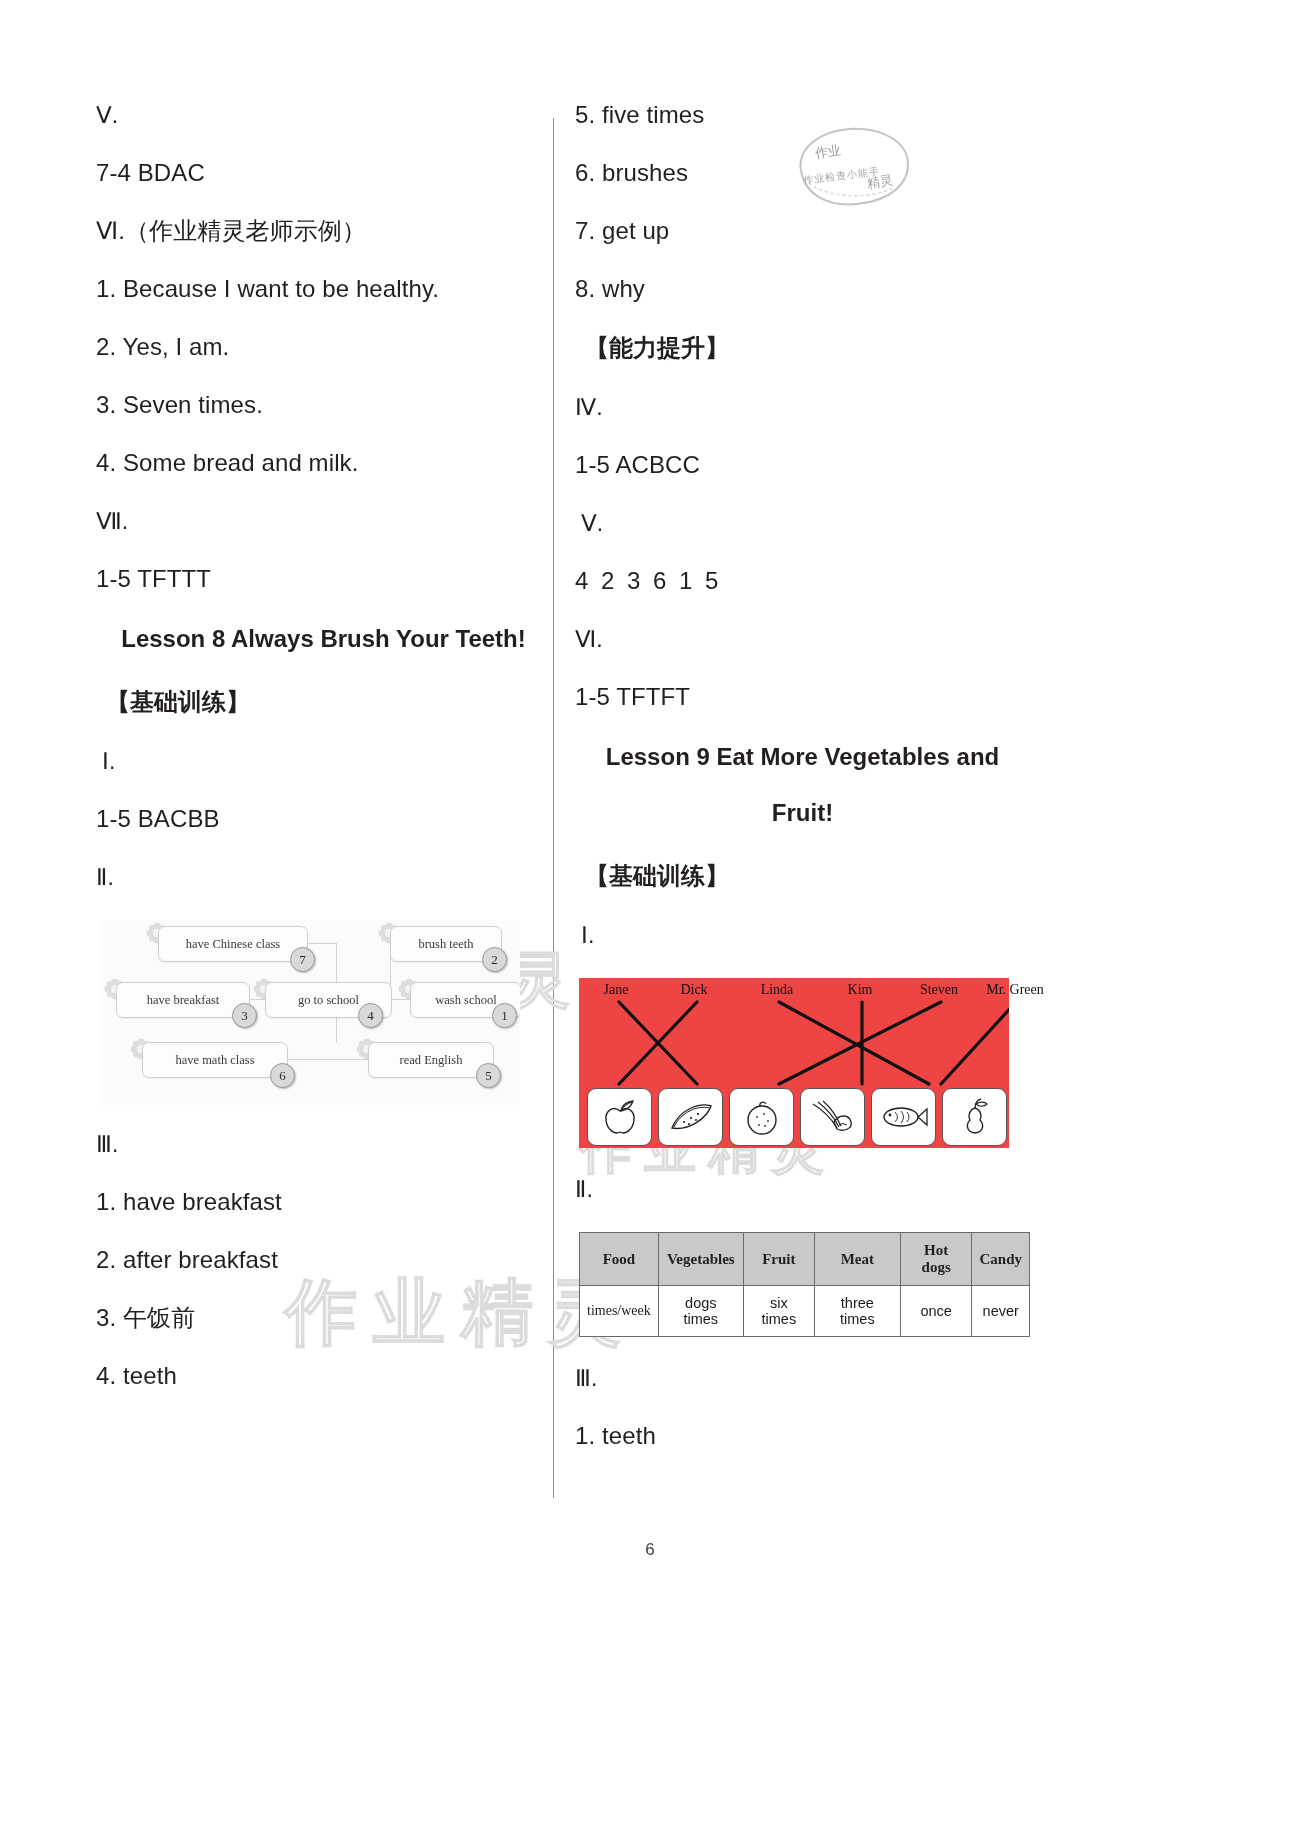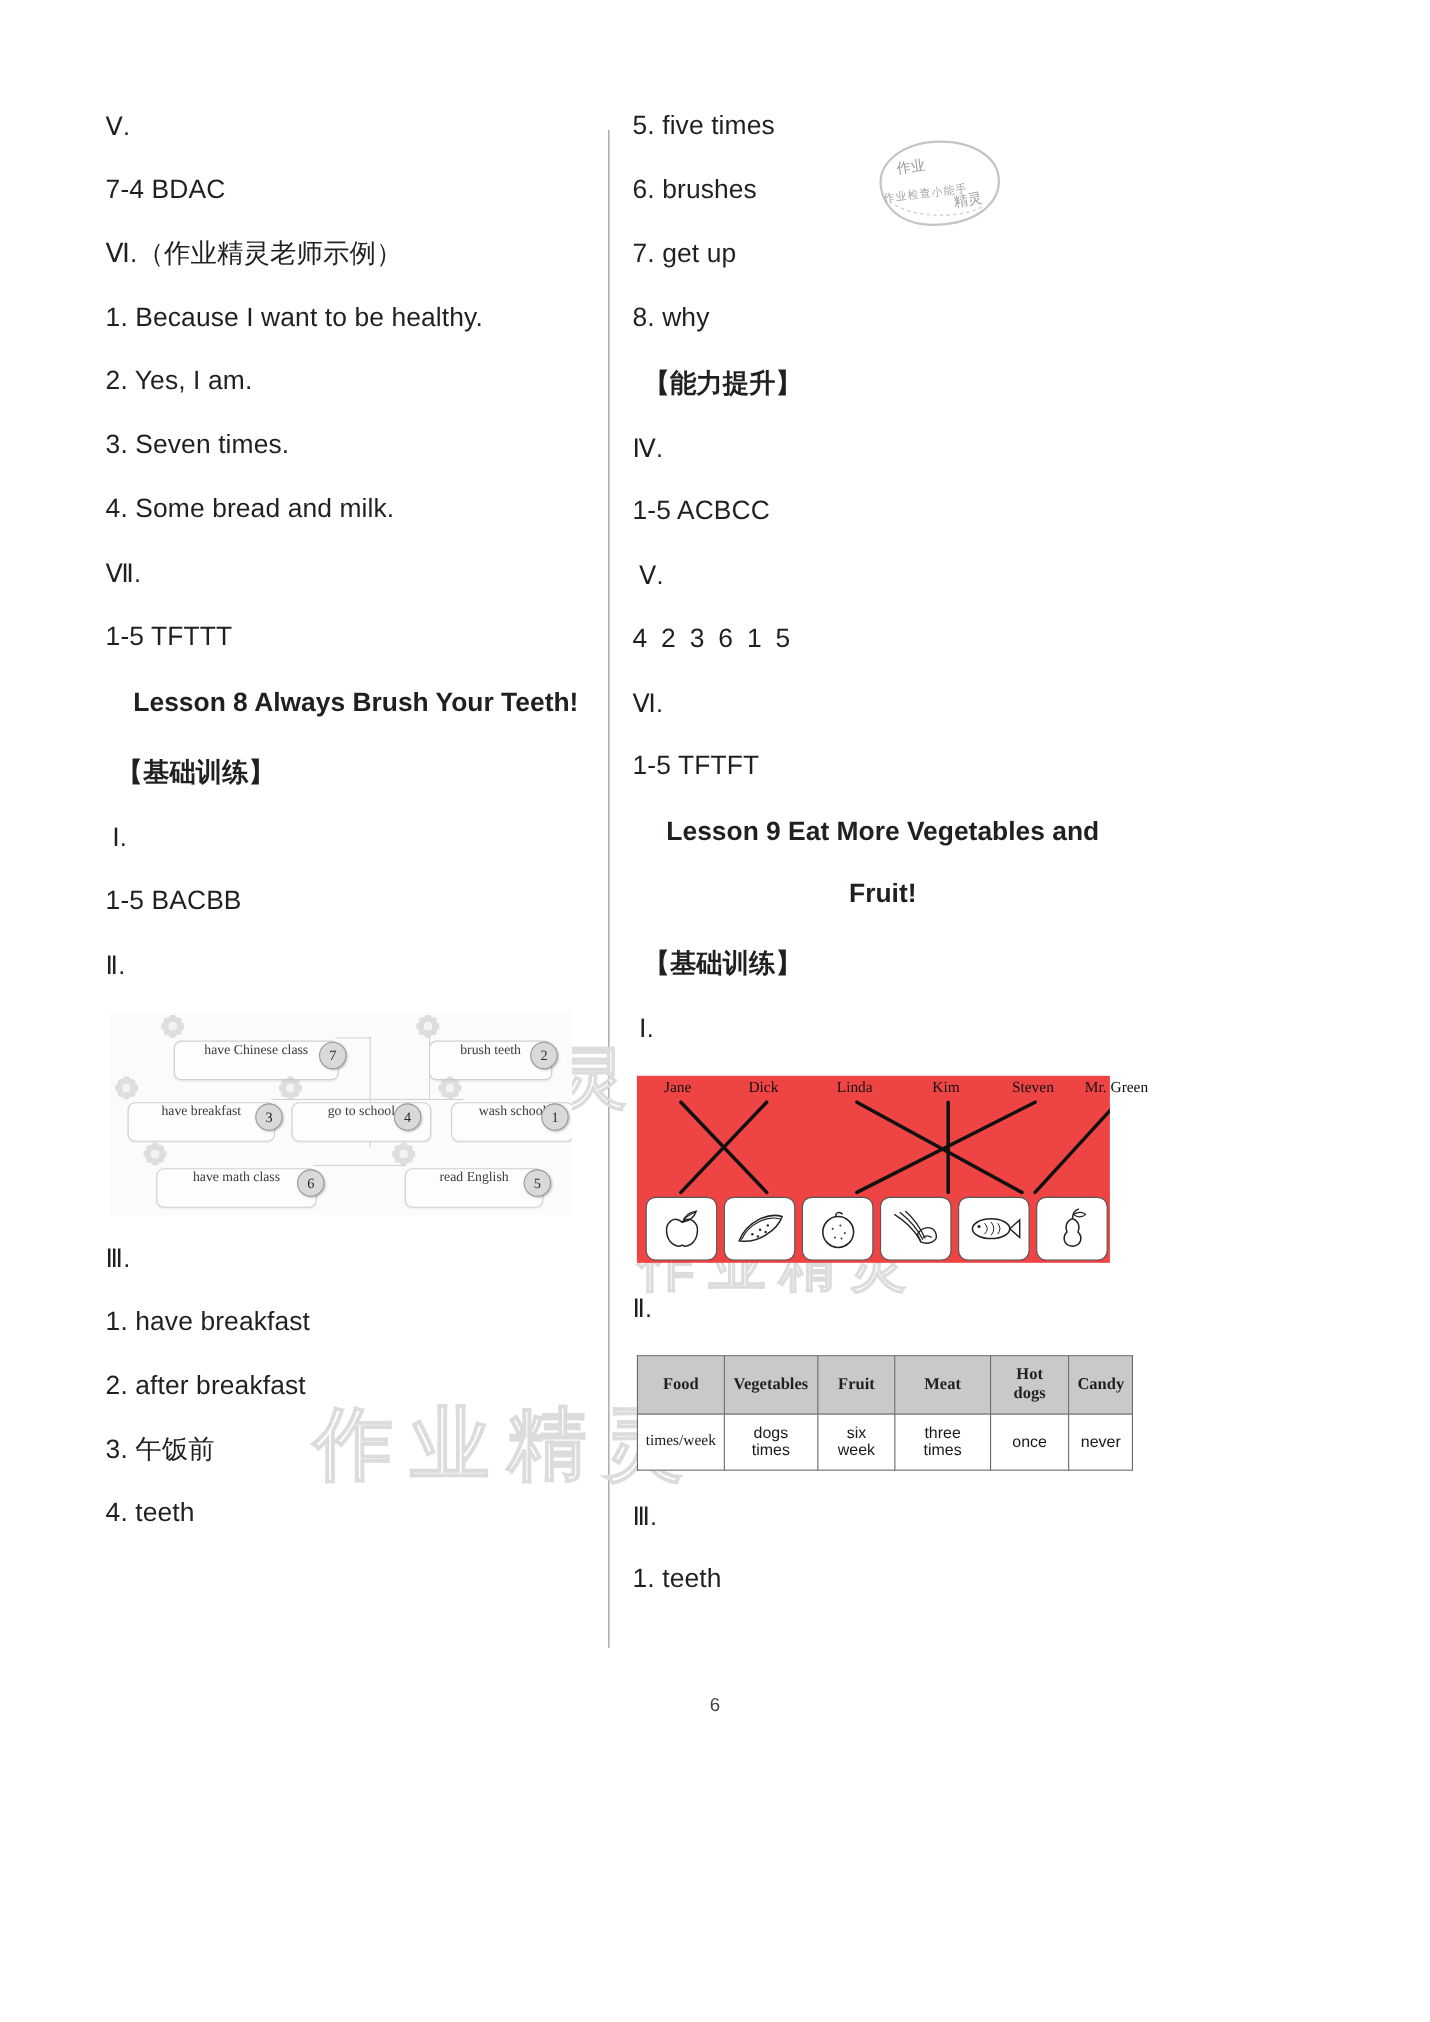--- a/index.html
+++ b/index.html
@@ -85,10 +85,10 @@
     font-size:12.5px;
     color:#3a3a3a;
     display:flex;
+    align-items:center;
     justify-content:center;
     height:34px;
     box-shadow:0 1px 1px rgba(0,0,0,.05);
-    margin-top:20px;
   }
   .fnum{
     position:absolute;

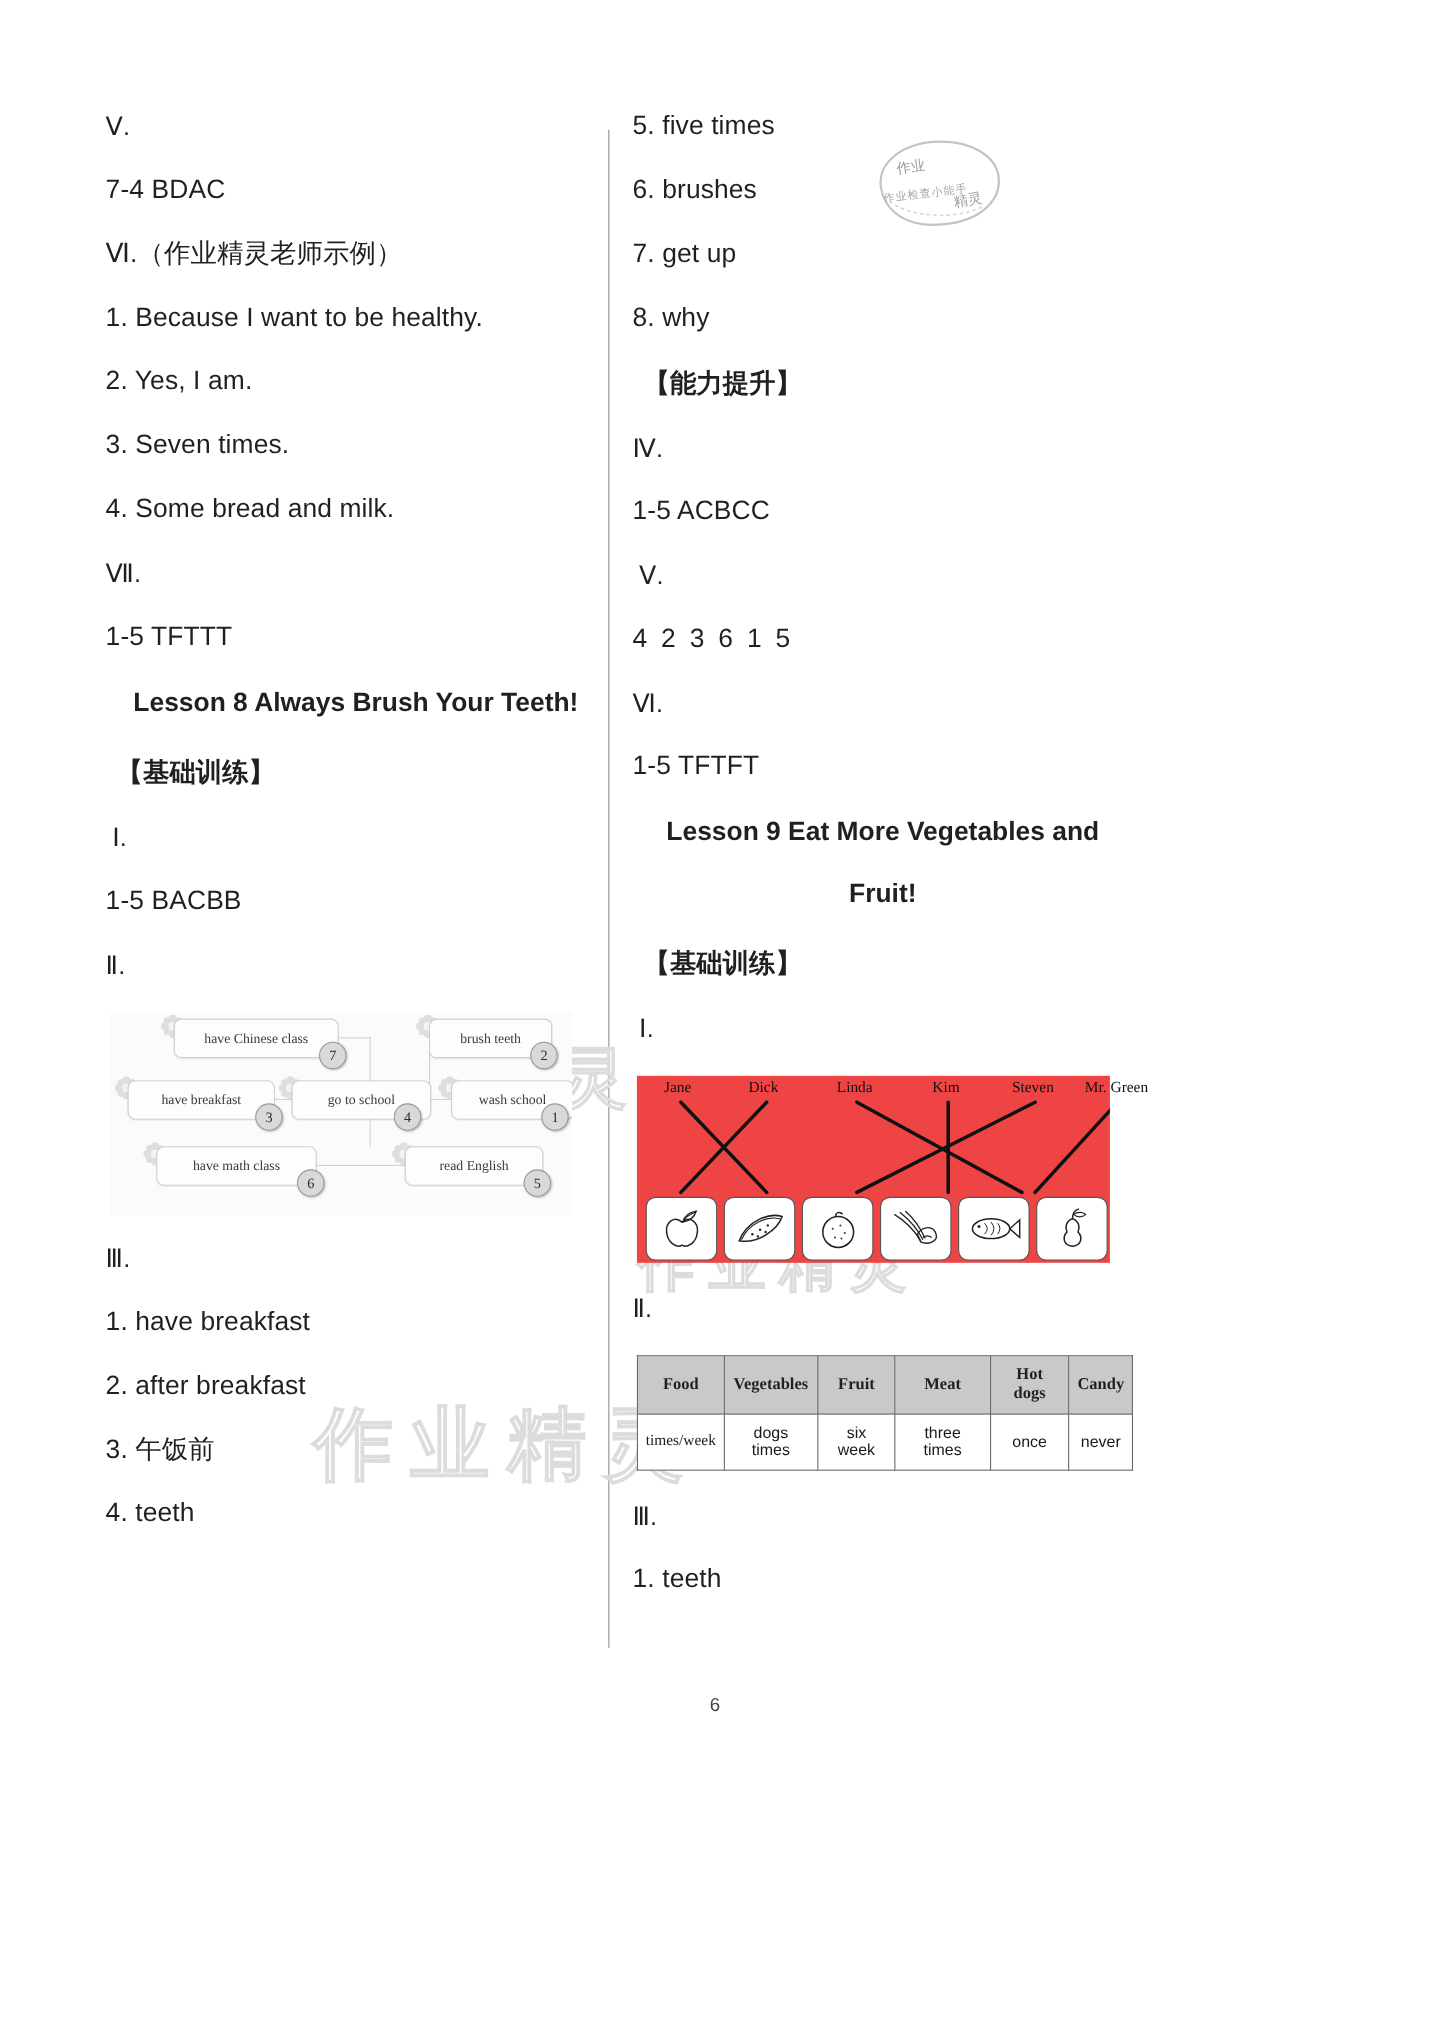--- a/index.html
+++ b/index.html
@@ -521,7 +521,7 @@
       <tr>
         <td class="rowhead">times/week</td>
         <td>dogs times</td>
-        <td>six week</td>
+        <td>six times</td>
         <td>three times</td>
         <td>once</td>
         <td>never</td>

